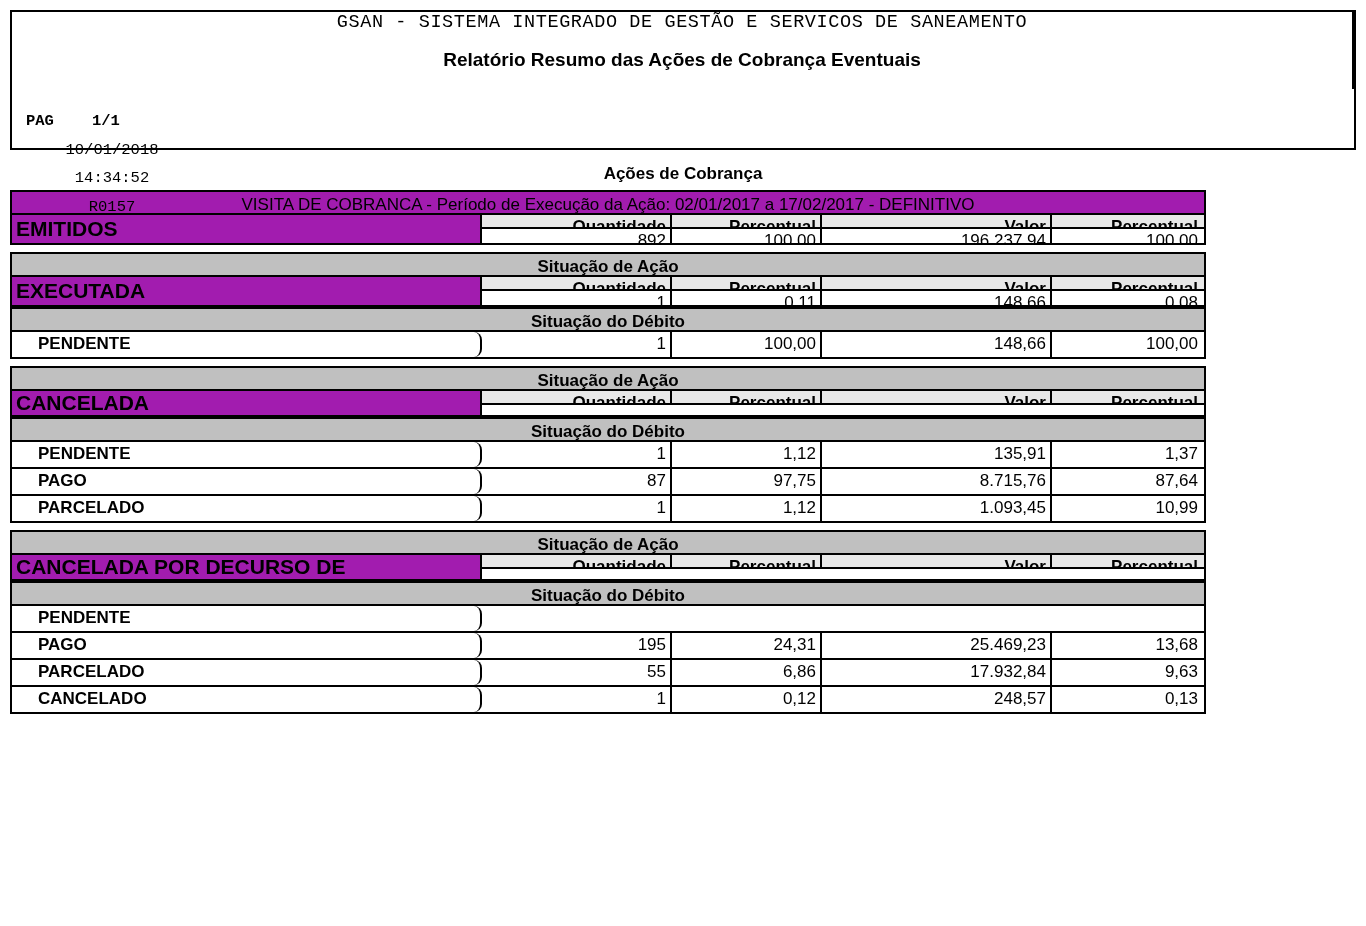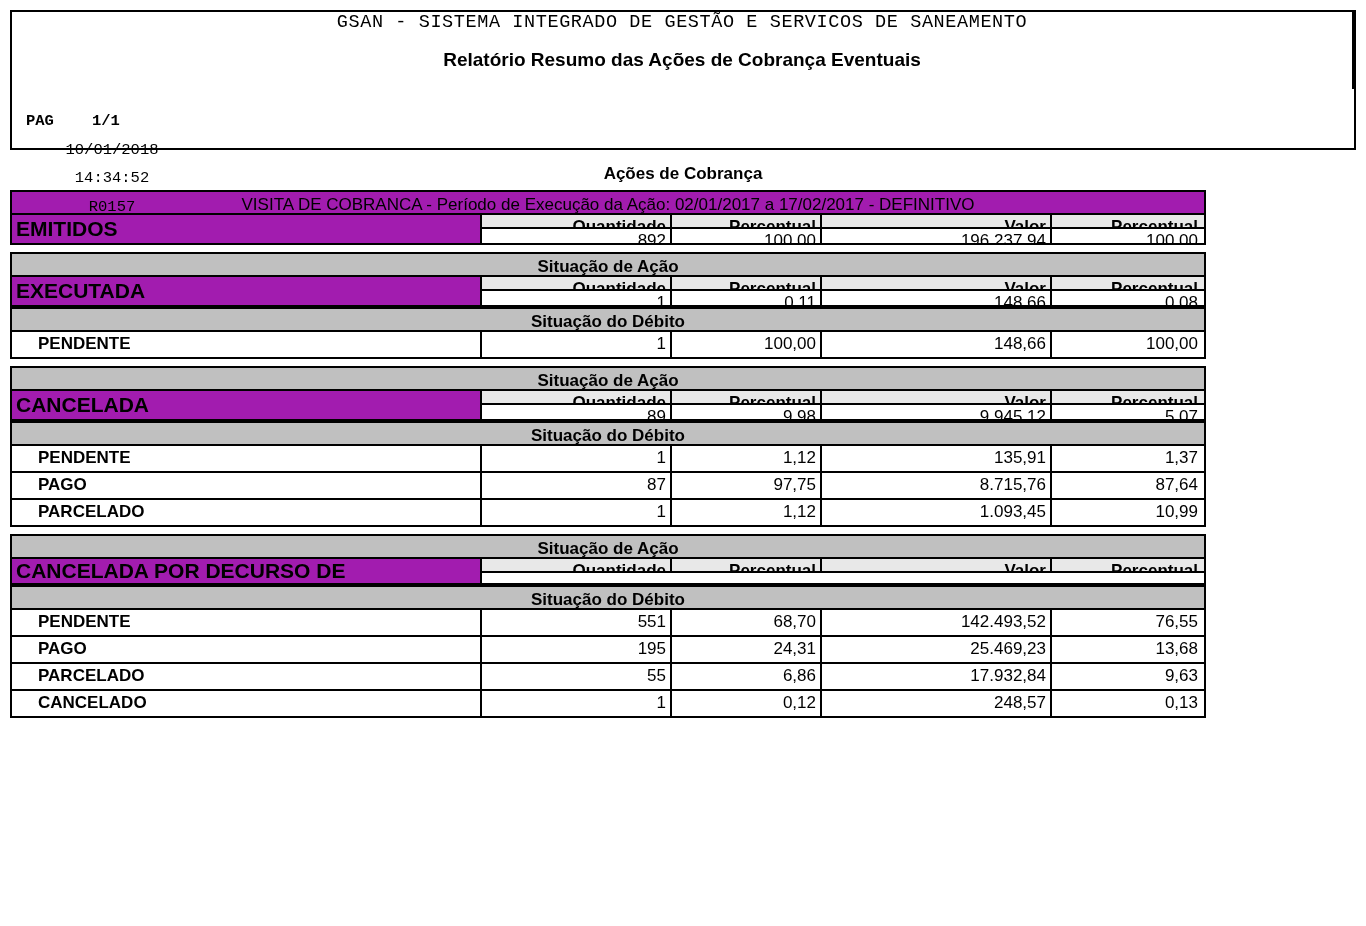--- a/index.html
+++ b/index.html
@@ -171,6 +171,7 @@
     padding-left: 26px;
     white-space: nowrap;
     overflow: hidden;
+    border-radius: 8px;
   }
   .detail .drest {
     flex: 1;

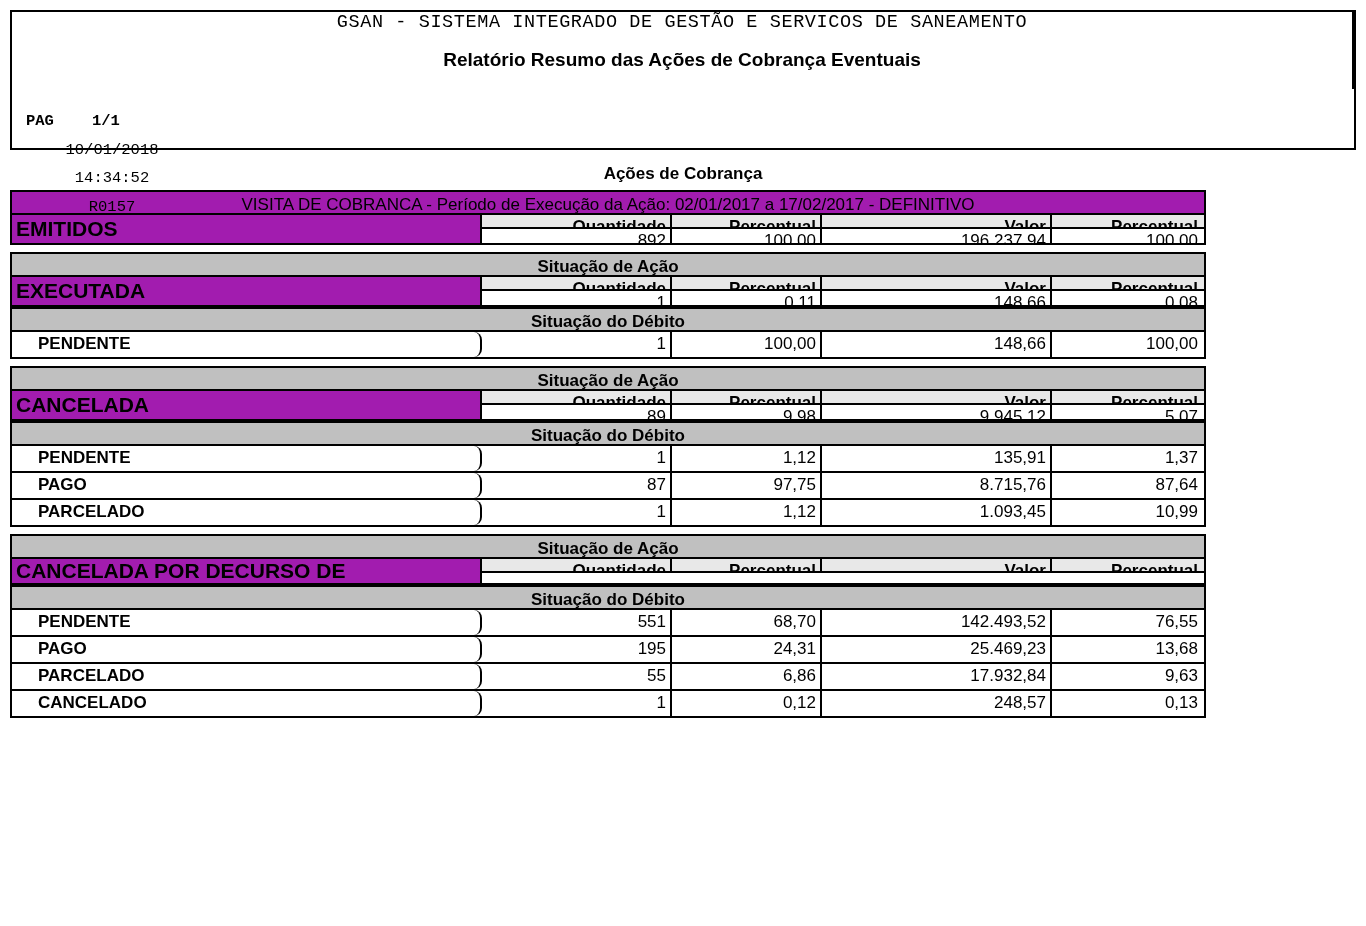--- a/index.html
+++ b/index.html
@@ -270,12 +270,6 @@
           <div class="cell c-val">Valor</div>
           <div class="cell c-pct2">Percentual</div>
         </div>
-        <div class="row">
-          <div class="cell c-qtd">89</div>
-          <div class="cell c-pct1">9.98</div>
-          <div class="cell c-val">9.945,12</div>
-          <div class="cell c-pct2">5.07</div>
-        </div>
       </div>
     </div>
     <div class="band bold">Situação do Débito</div>

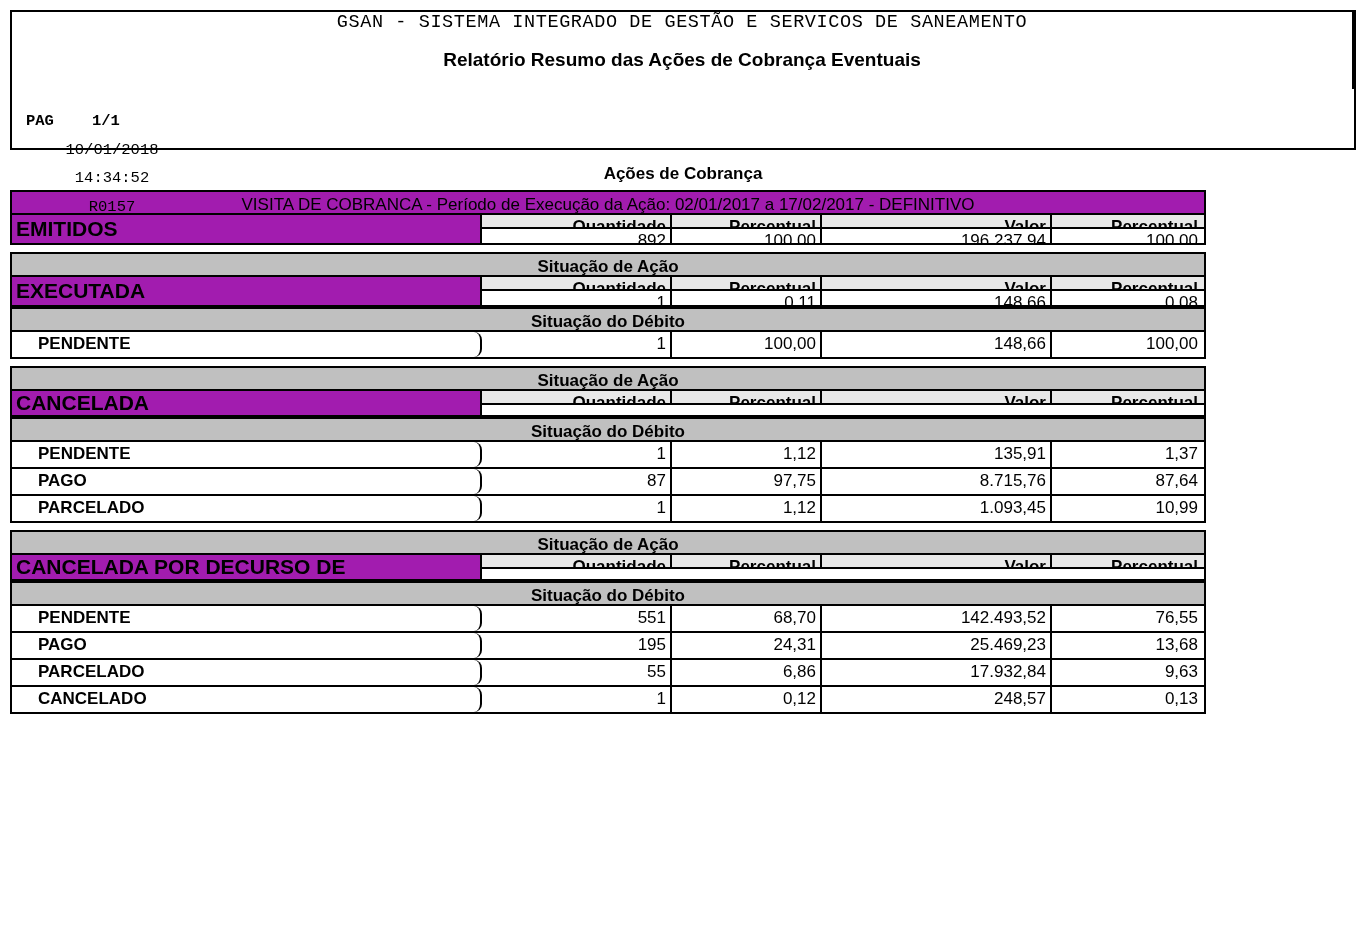--- a/index.html
+++ b/index.html
@@ -318,12 +318,6 @@
     <div class="band bold">Situação do Débito</div>
     <div class="detail">
       <div class="dl">PENDENTE</div>
-      <div class="drest">
-        <div class="cell c-qtd">551</div>
-        <div class="cell c-pct1">68,70</div>
-        <div class="cell c-val">142.493,52</div>
-        <div class="cell c-pct2">76,55</div>
-      </div>
     </div>
     <div class="detail">
       <div class="dl">PAGO</div>

